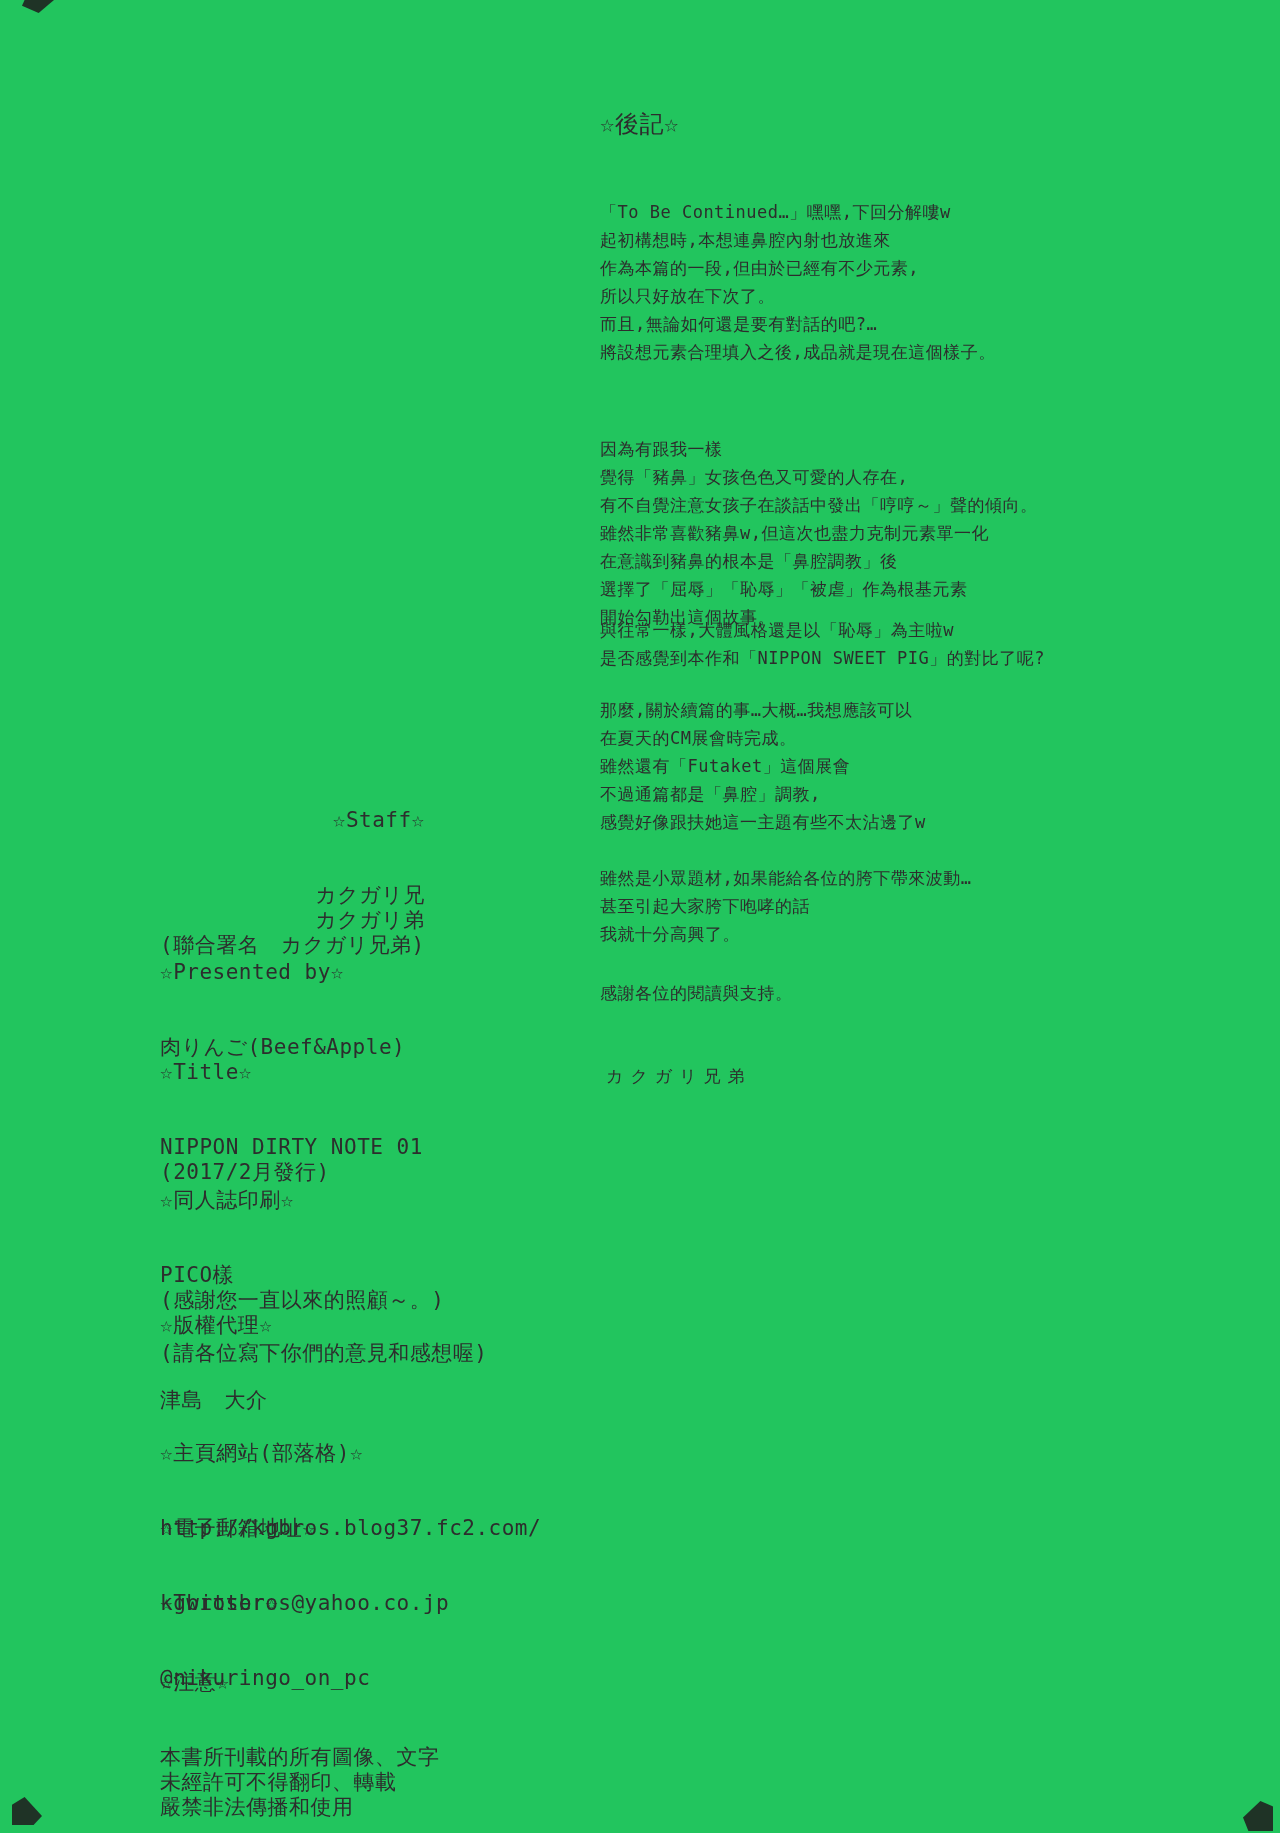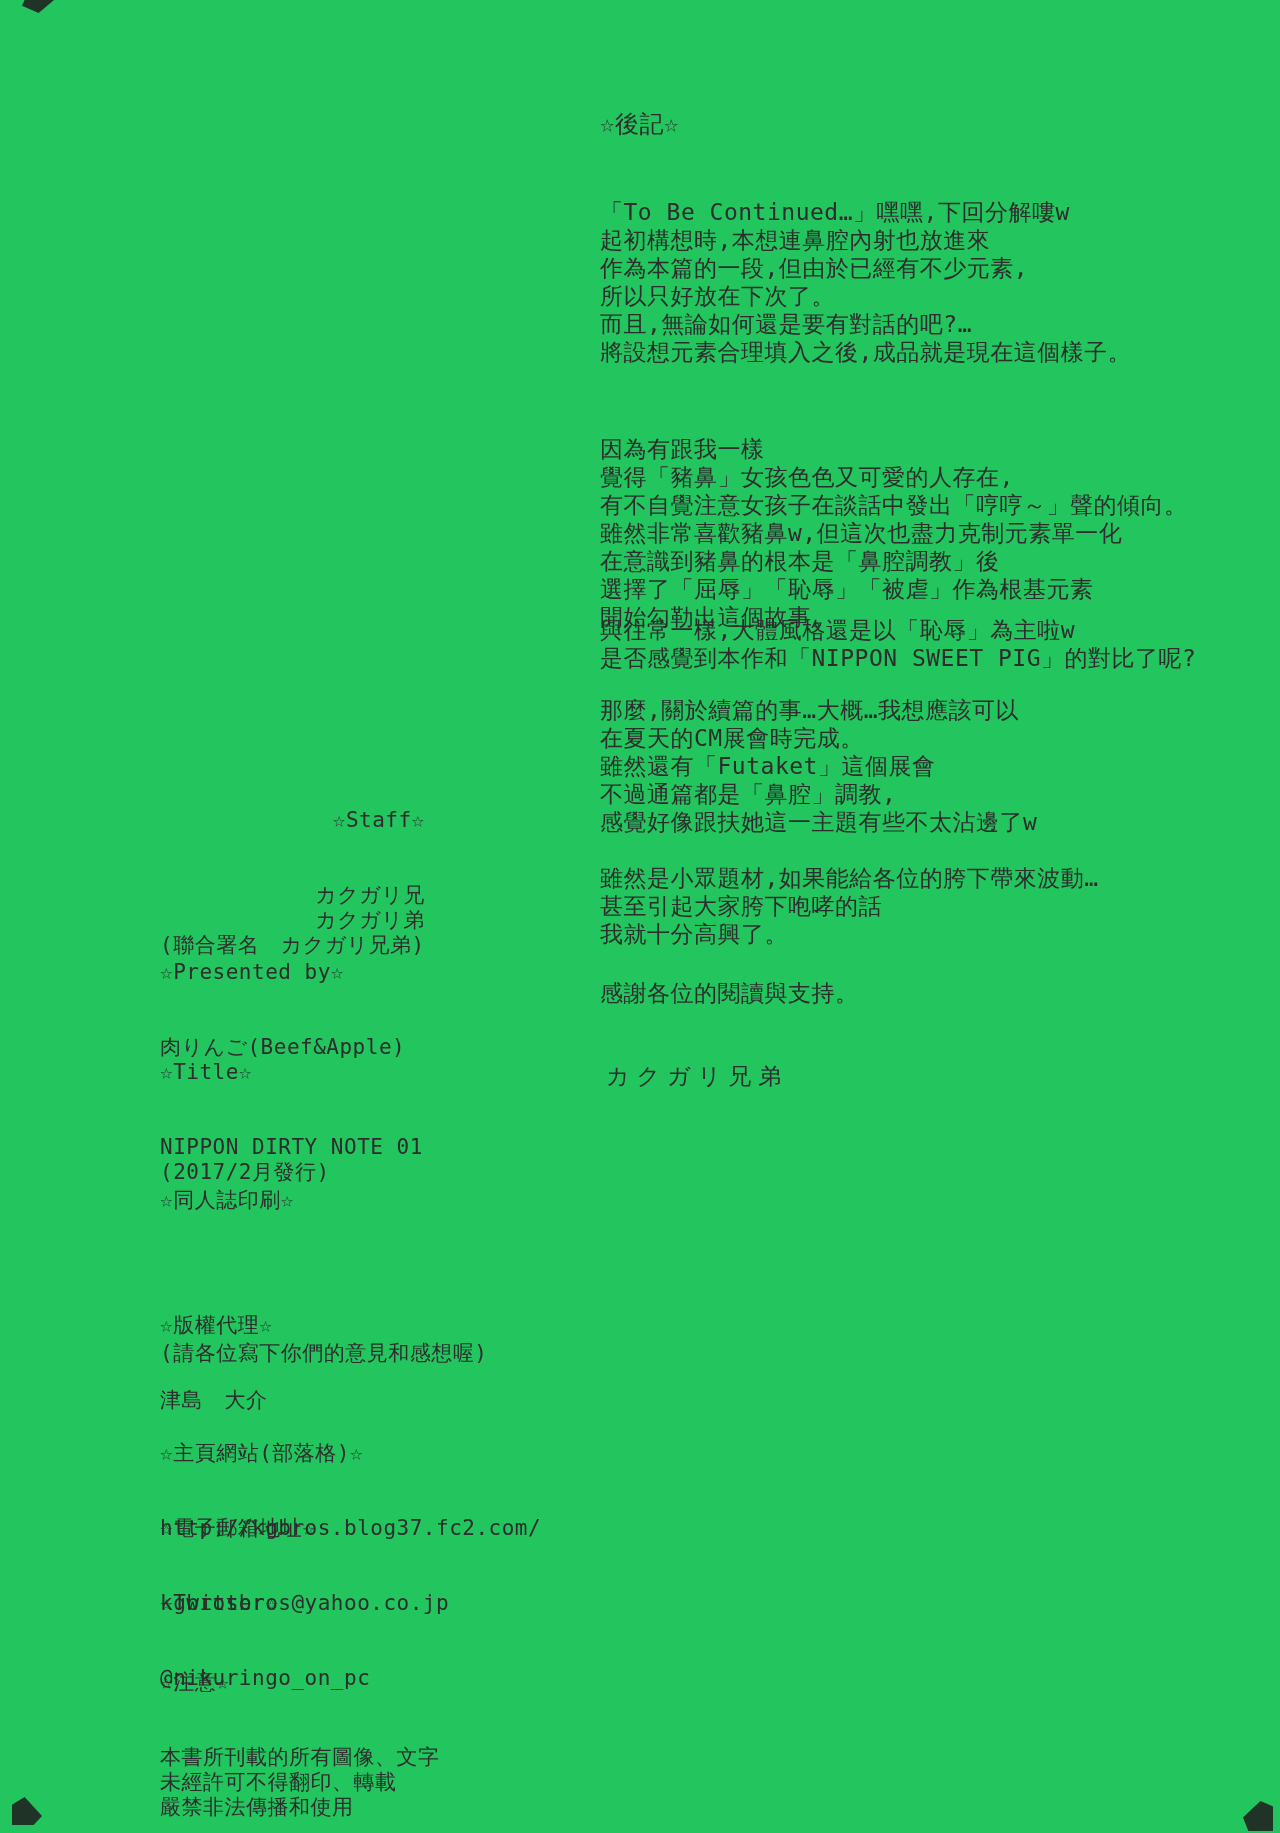--- a/index.html
+++ b/index.html
@@ -16,7 +16,7 @@
   .lines { white-space:pre; }
 
   
-  .rcol { font-size:23px; line-height:28px; letter-spacing:0.5px; }
+  .rcol { font-size:17px; line-height:28px; letter-spacing:0.5px; }
   #afterword-title { left:600px; top:110px; font-size:24px; }
   #para-1 { left:600px; top:198px; }
   #para-2 { left:600px; top:391px;margin-top:44px; }

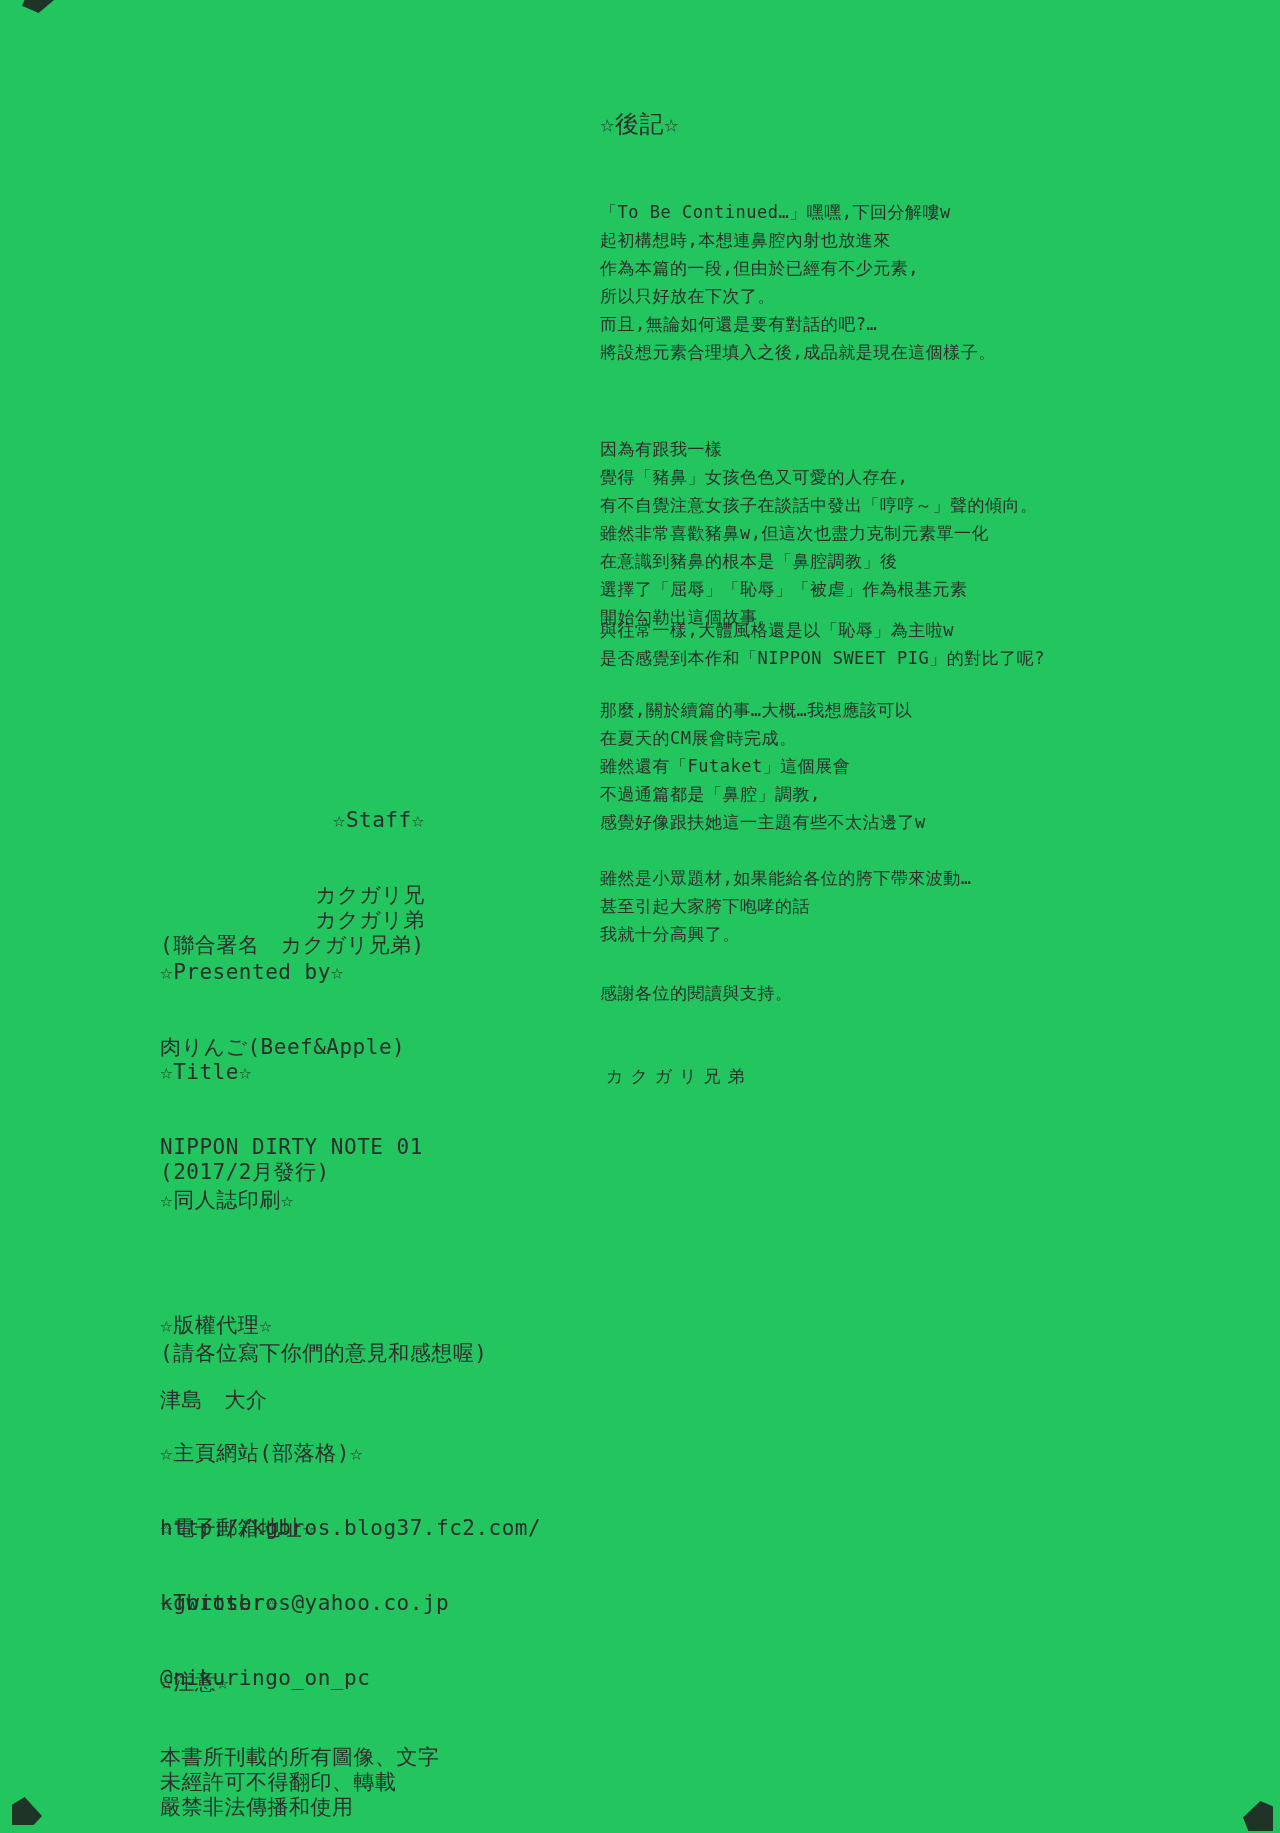--- a/index.html
+++ b/index.html
@@ -104,6 +104,8 @@
 
   <div class="blk lcol" id="printing-block">
     <div class="heading">☆同人誌印刷☆</div>
+    <div class="lines">PICO樣
+(感謝您一直以來的照顧～。)</div>
   </div>
 
   <div class="blk lcol" id="rights-block">

